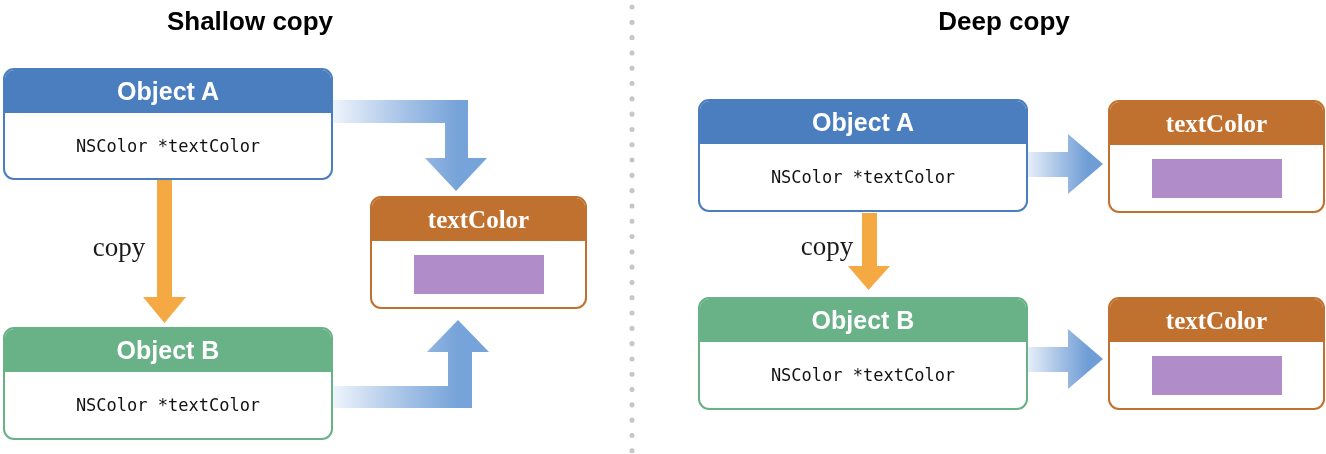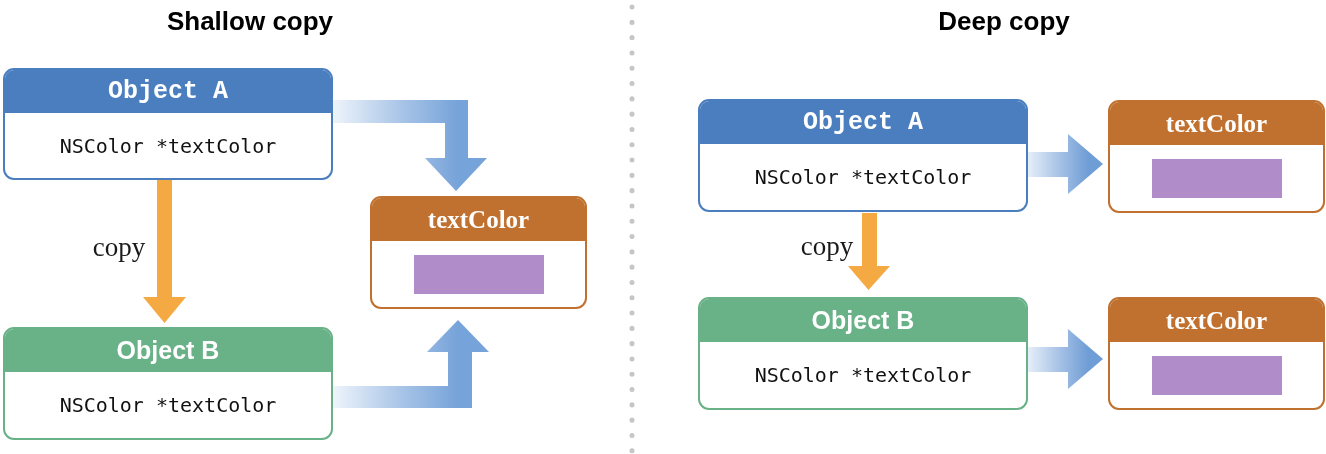--- a/index.html
+++ b/index.html
@@ -30,7 +30,7 @@
     font-family:"DejaVu Sans Mono", monospace; font-size:20px; color:#111;
   }
   .box.blue   { border-color:var(--blue); }
-  .box.blue   .hdr { background:var(--blue);font-family:Liberation Mono, monospace; }
+  .box.blue   .hdr { background:var(--blue); }
   .box.green  { border-color:var(--green); }
   .box.green  .hdr { background:var(--green); }
   .box.orange { border-color:var(--orange); }

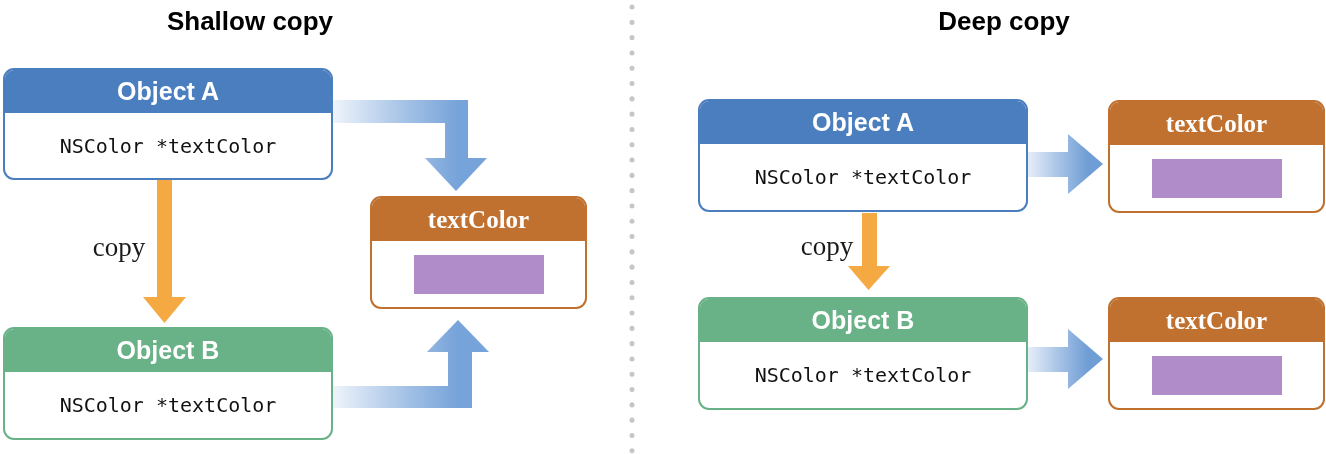--- a/index.html
+++ b/index.html
@@ -27,7 +27,7 @@
   }
   .box .bdy {
     flex:1; display:flex; align-items:center; justify-content:center;
-    font-family:"DejaVu Sans Mono", monospace; font-size:20px; color:#111;
+    font-family:"DejaVu Sans Mono", monospace; font-size:17px; color:#111;
   }
   .box.blue   { border-color:var(--blue); }
   .box.blue   .hdr { background:var(--blue); }

